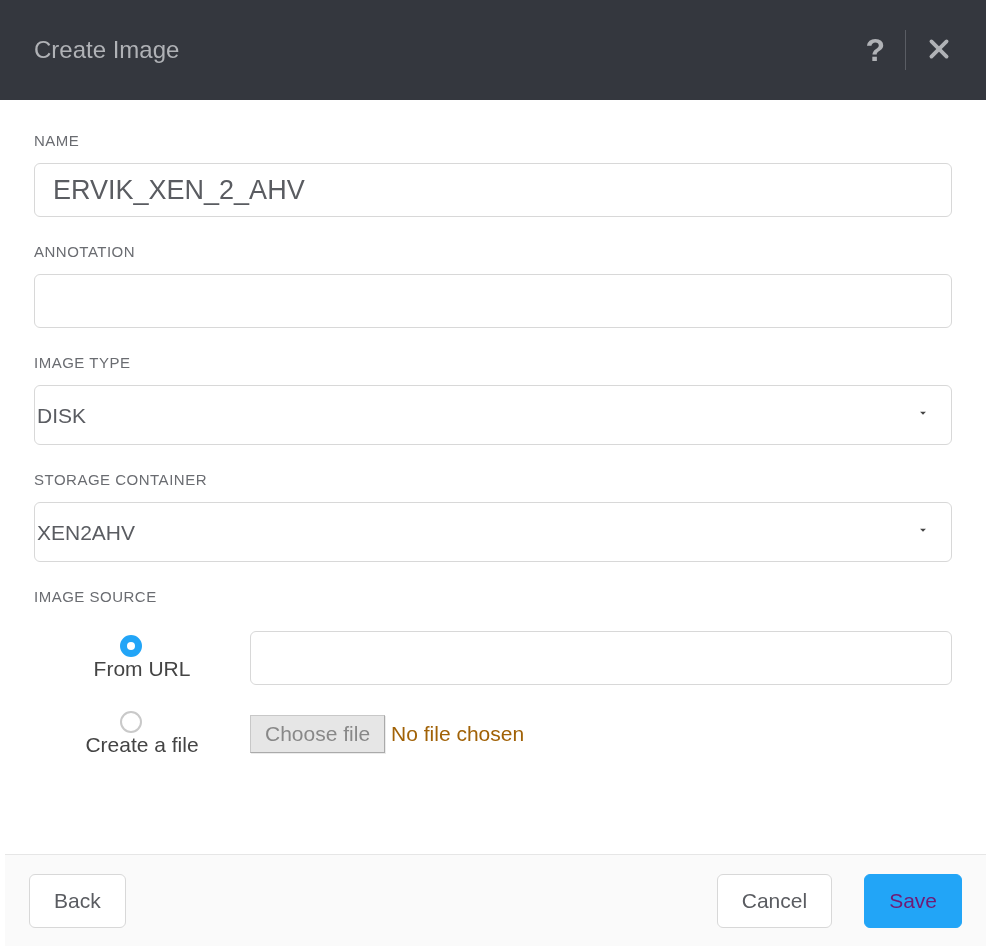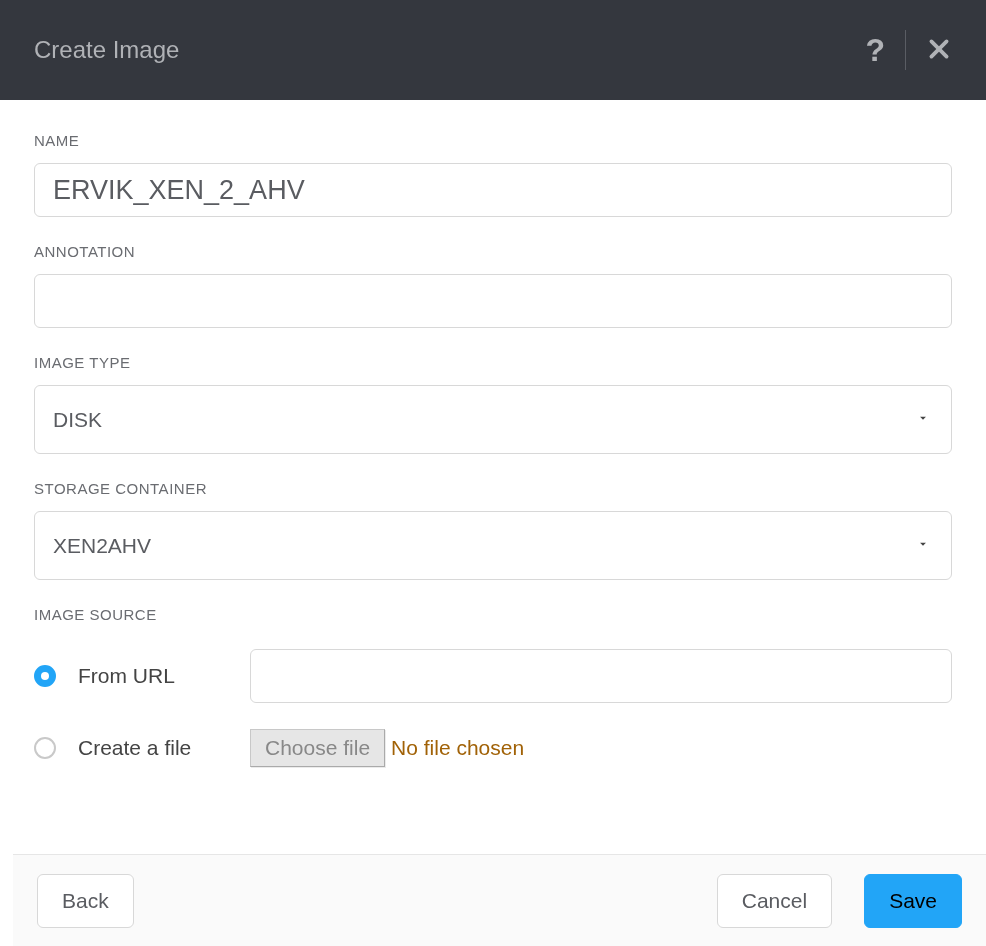--- a/index.html
+++ b/index.html
@@ -95,10 +95,10 @@
 
     .select-input {
       width: 100%;
-      height: 69px;
+      height: 60px;
       border: 1px solid #d8d8d8;
       border-radius: 6px;
-      padding: 0 18px;
+      padding: 0 2px;
       font-size: 21px;
       color: #5a5c61;
       outline: none;

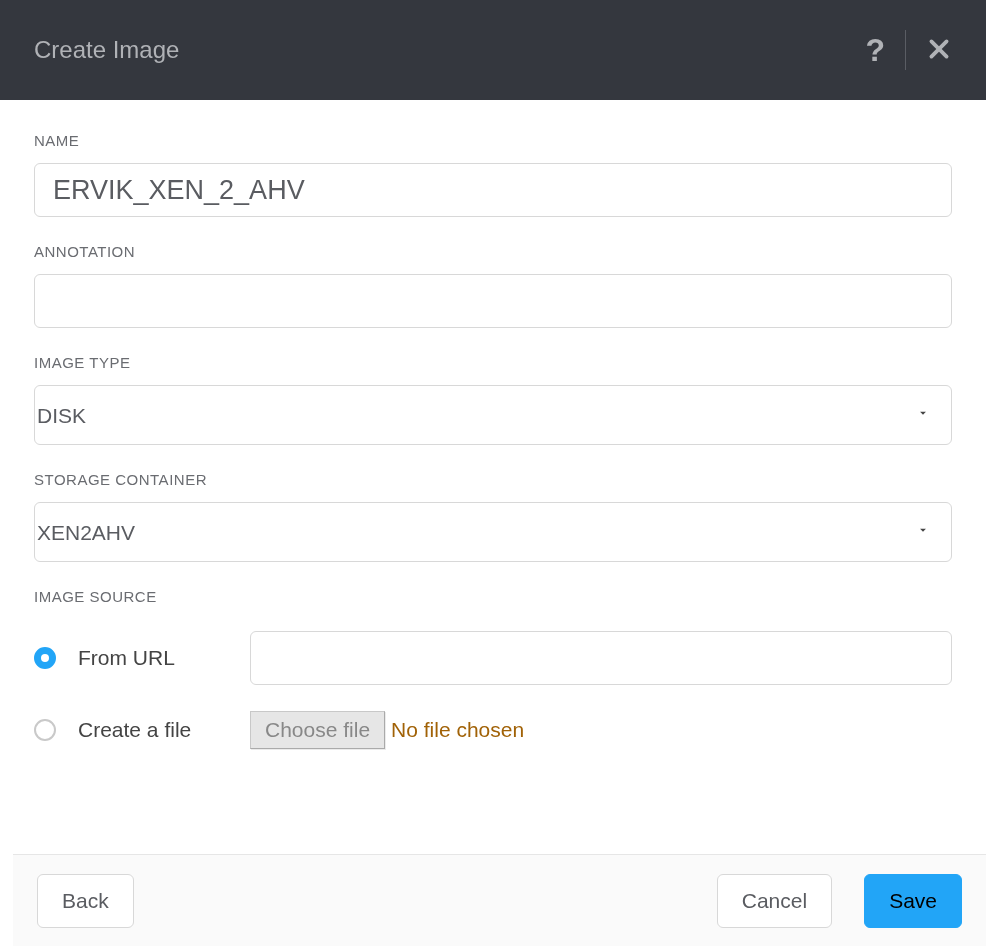--- a/index.html
+++ b/index.html
@@ -137,6 +137,7 @@
       align-items: center;
       width: 216px;
       flex-shrink: 0;
+      flex-direction: column;
     }
 
     .radio-outer {

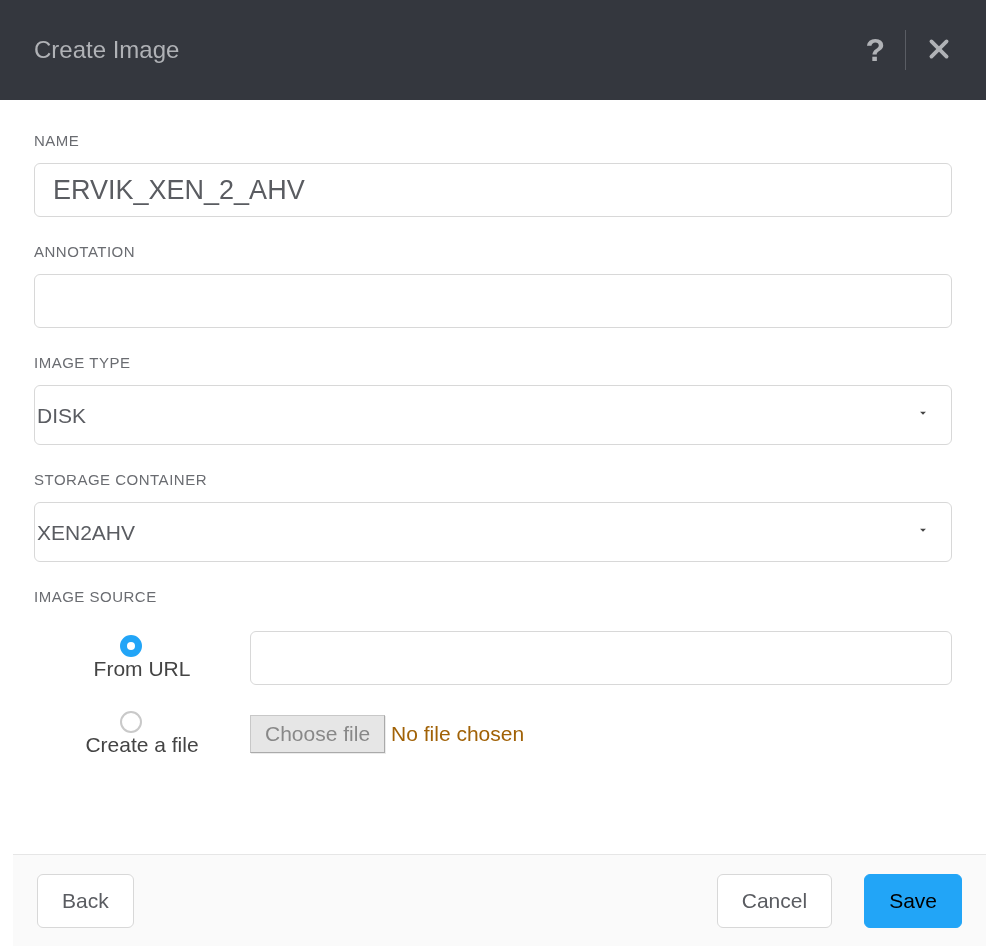--- a/index.html
+++ b/index.html
@@ -209,7 +209,7 @@
     .modal-footer {
       position: absolute;
       bottom: 0;
-      left: 13px;
+      left: 5px;
       right: 0;
       height: 92px;
       border-top: 1px solid #e6e6e6;

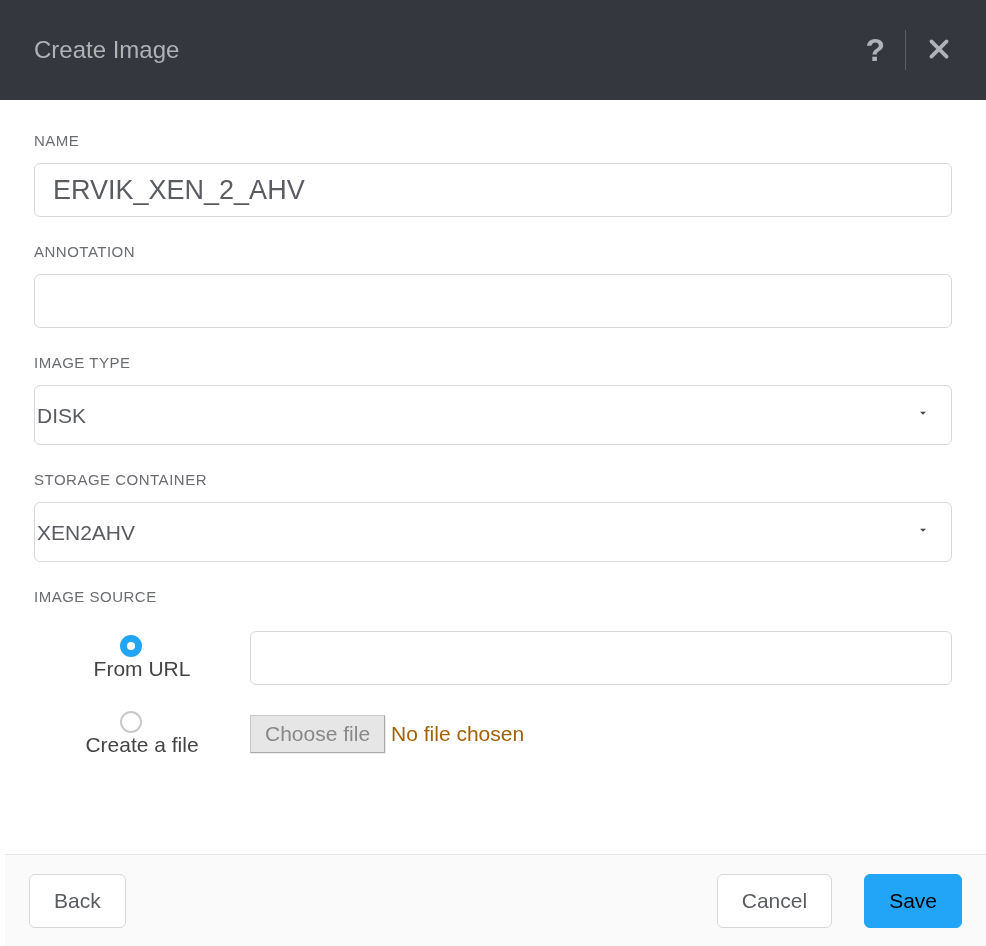--- a/index.html
+++ b/index.html
@@ -235,7 +235,7 @@
     .btn-primary {
       background: #22a5f7;
       border-color: #22a5f7;
-      color: #000000;
+      color: #701a75;
     }
 
     .footer-right {

